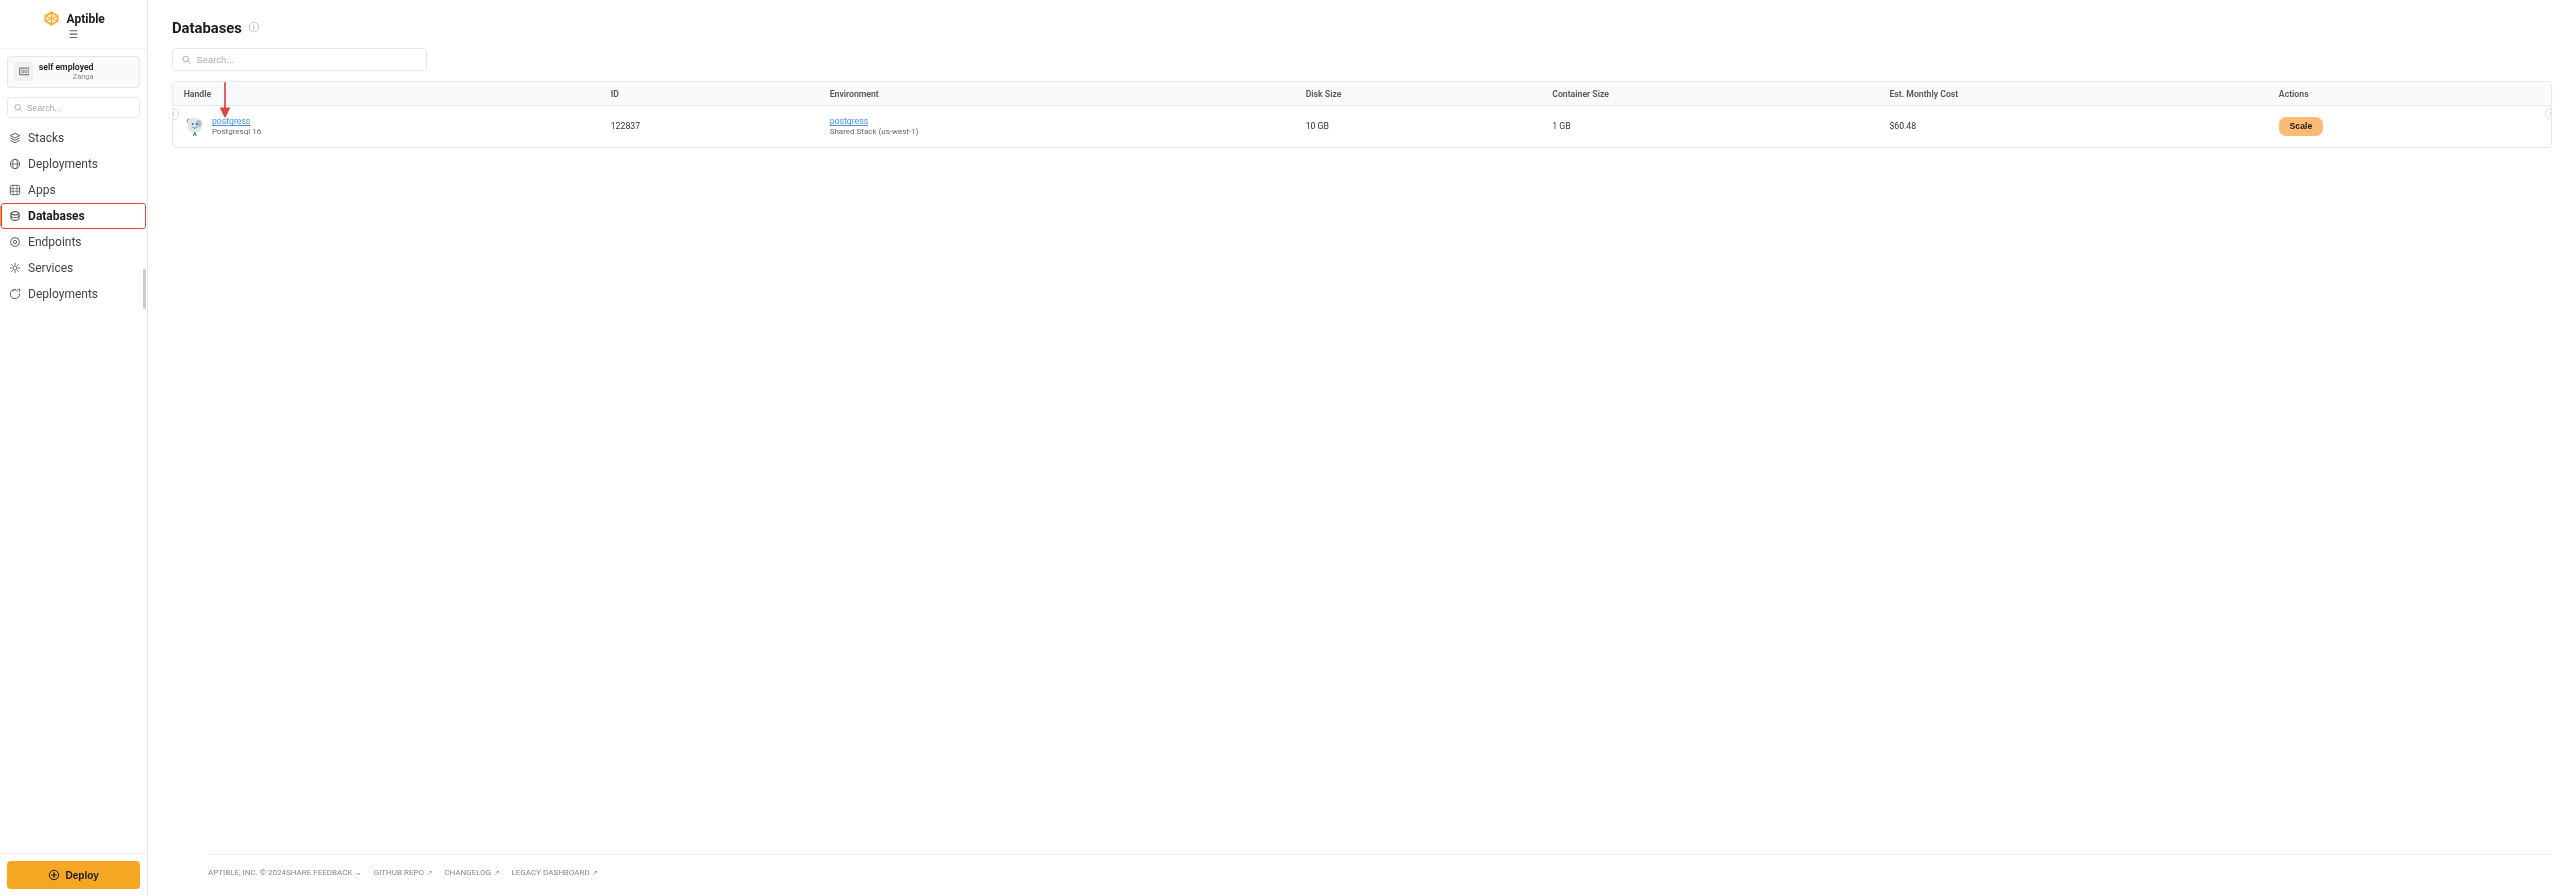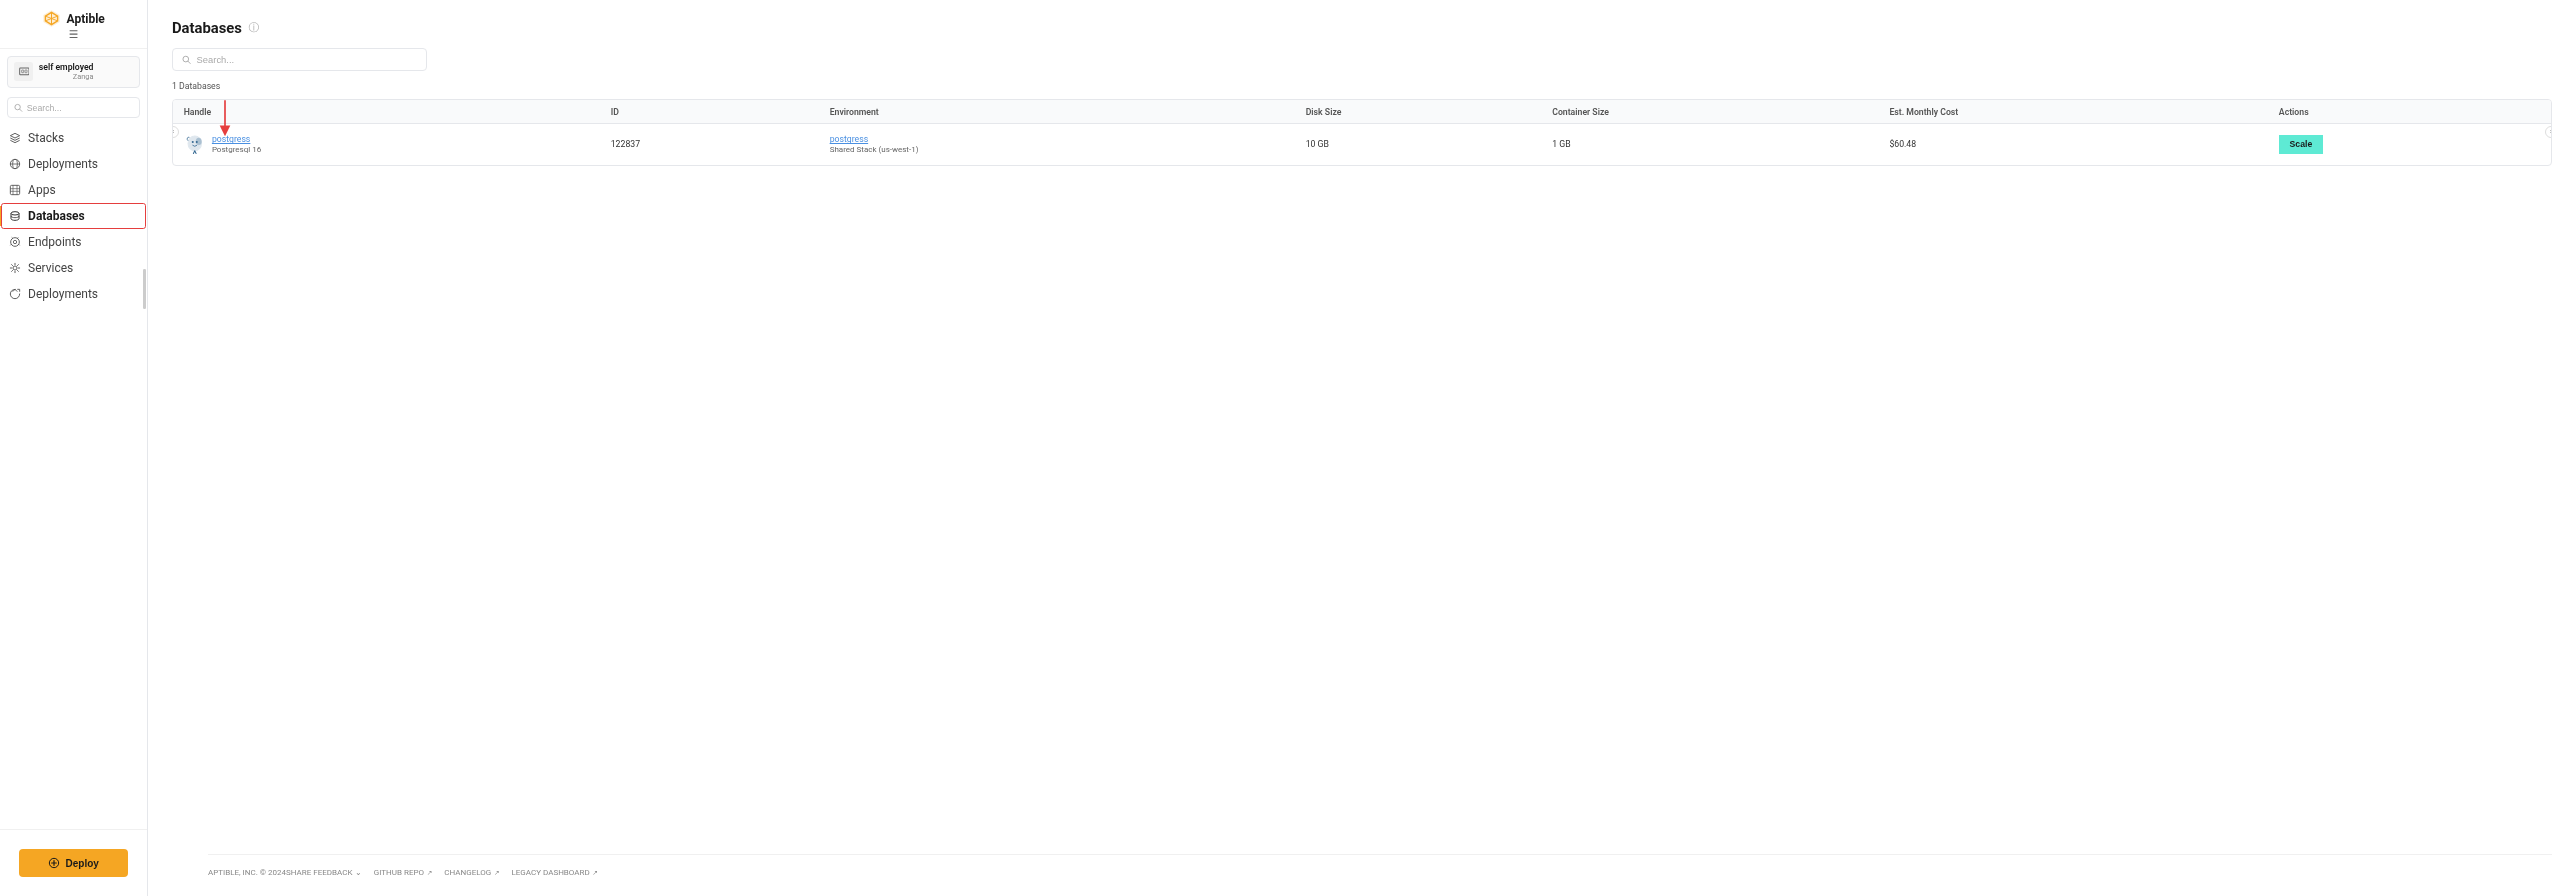--- a/index.html
+++ b/index.html
@@ -493,7 +493,6 @@
     <input type="text" placeholder="Search..." style="">
   </div>
 
-  <p class="db-count">1 Databases</p>
 
   <div class="table-wrapper">
 

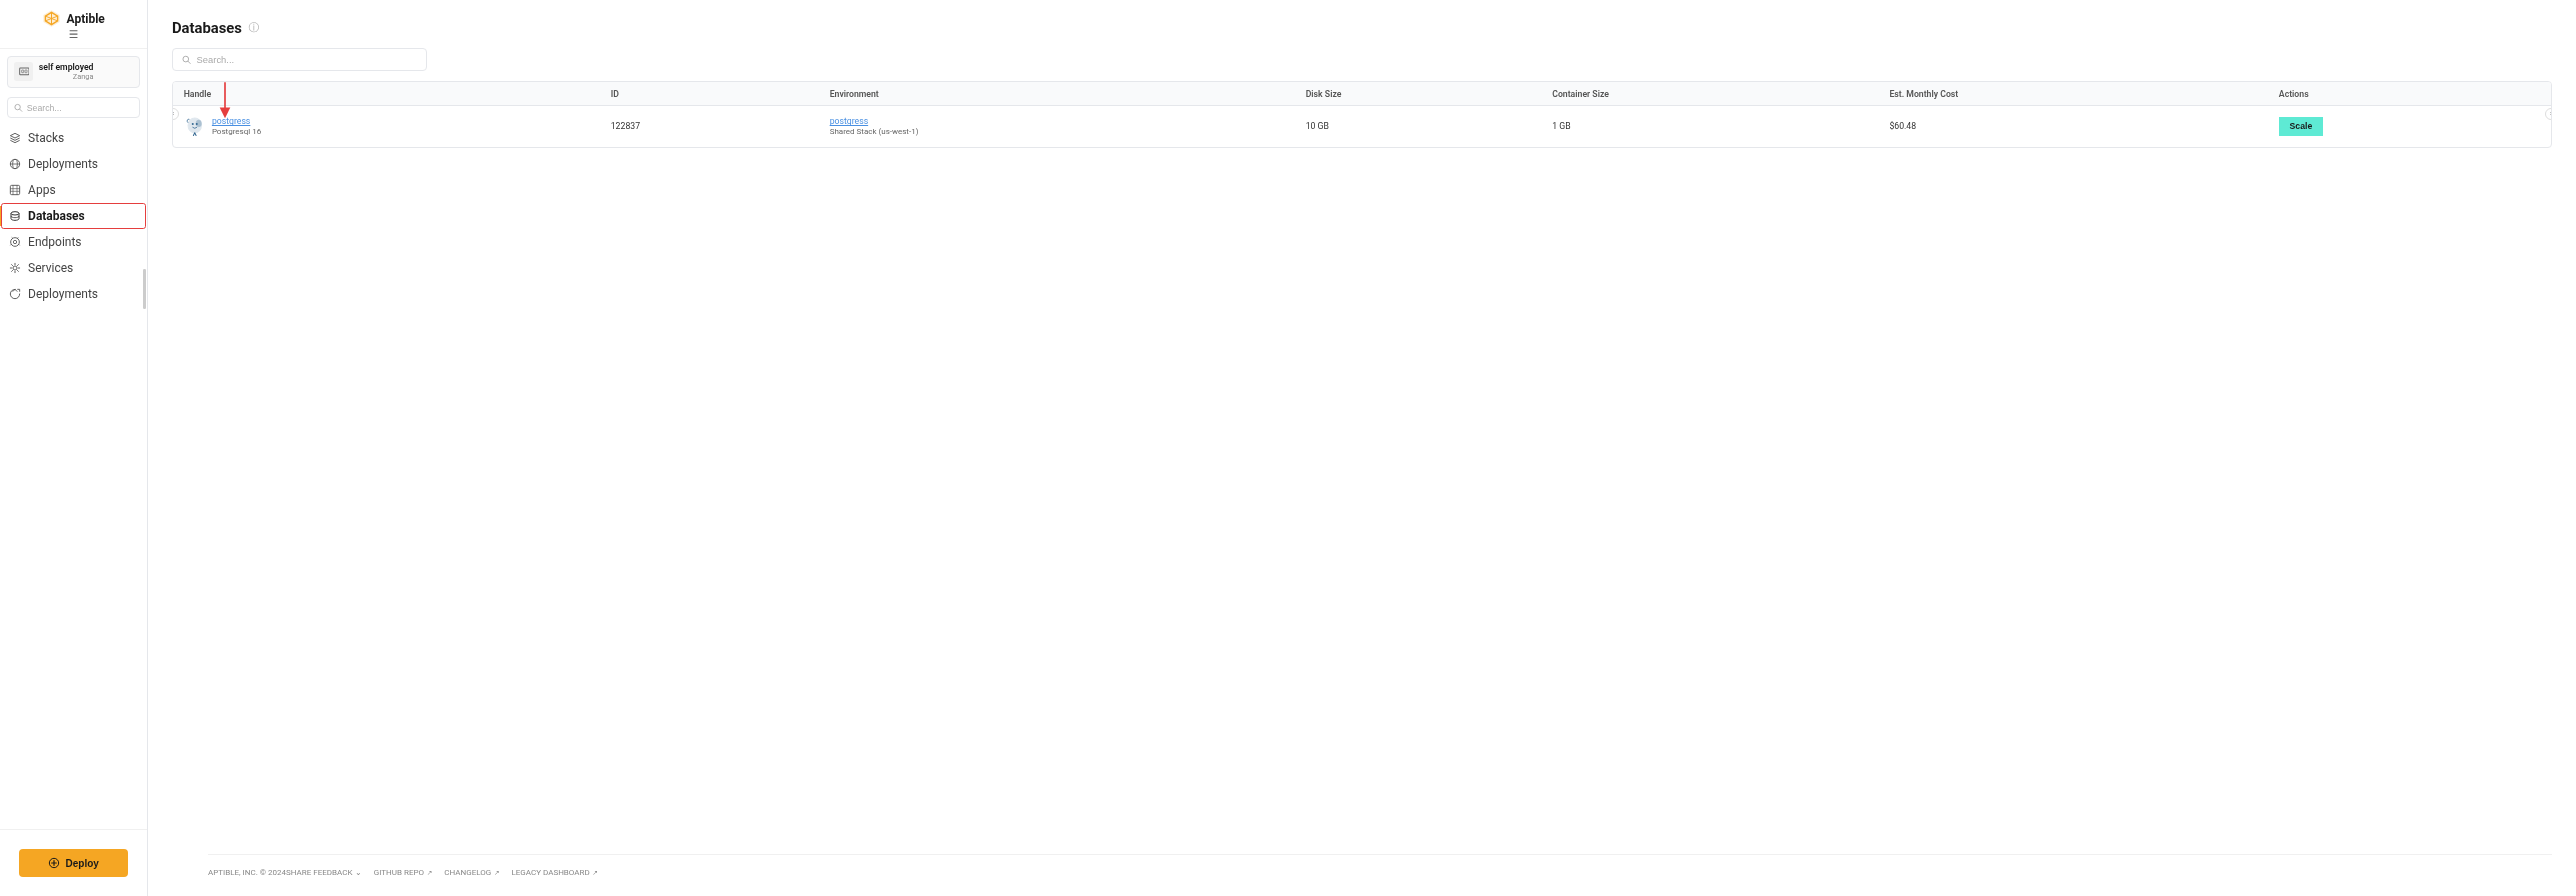--- a/index.html
+++ b/index.html
@@ -297,9 +297,9 @@
     .scroll-right { right: -6px; }
 
     .scale-btn {
-      background: #5eead4;
+      background: #fdba74;
       border: none;
-      border-radius: 0;
+      border-radius: 7px;
       padding: 4.7px 10.7px;
       font-size: 8.7px;
       font-weight: 600;

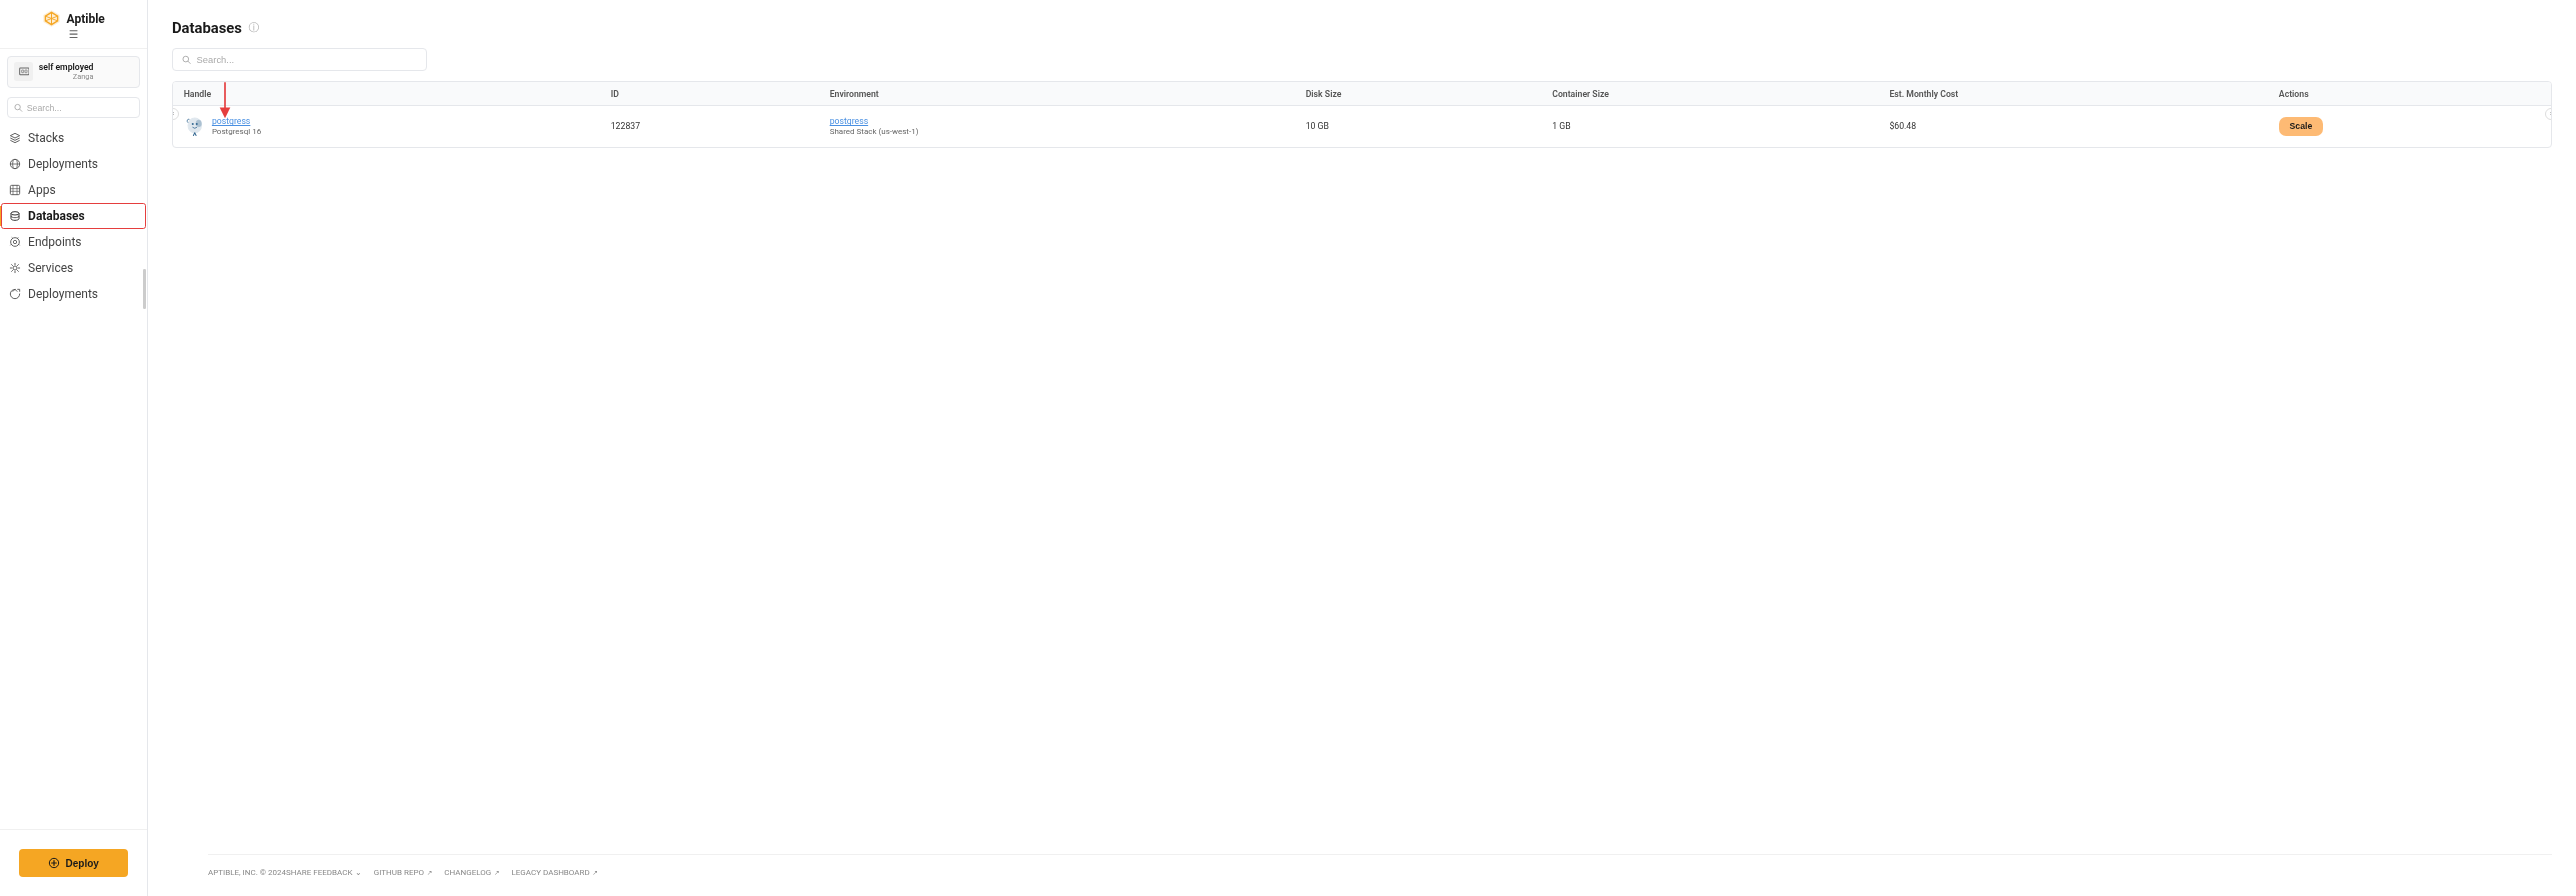--- a/index.html
+++ b/index.html
@@ -139,7 +139,7 @@
 
     .sidebar-bottom {
       margin-top: auto;
-      padding: 19px;
+      padding: 7px;
       border-top: 0.7px solid #f0f0f0;
     }
     .deploy-btn {

